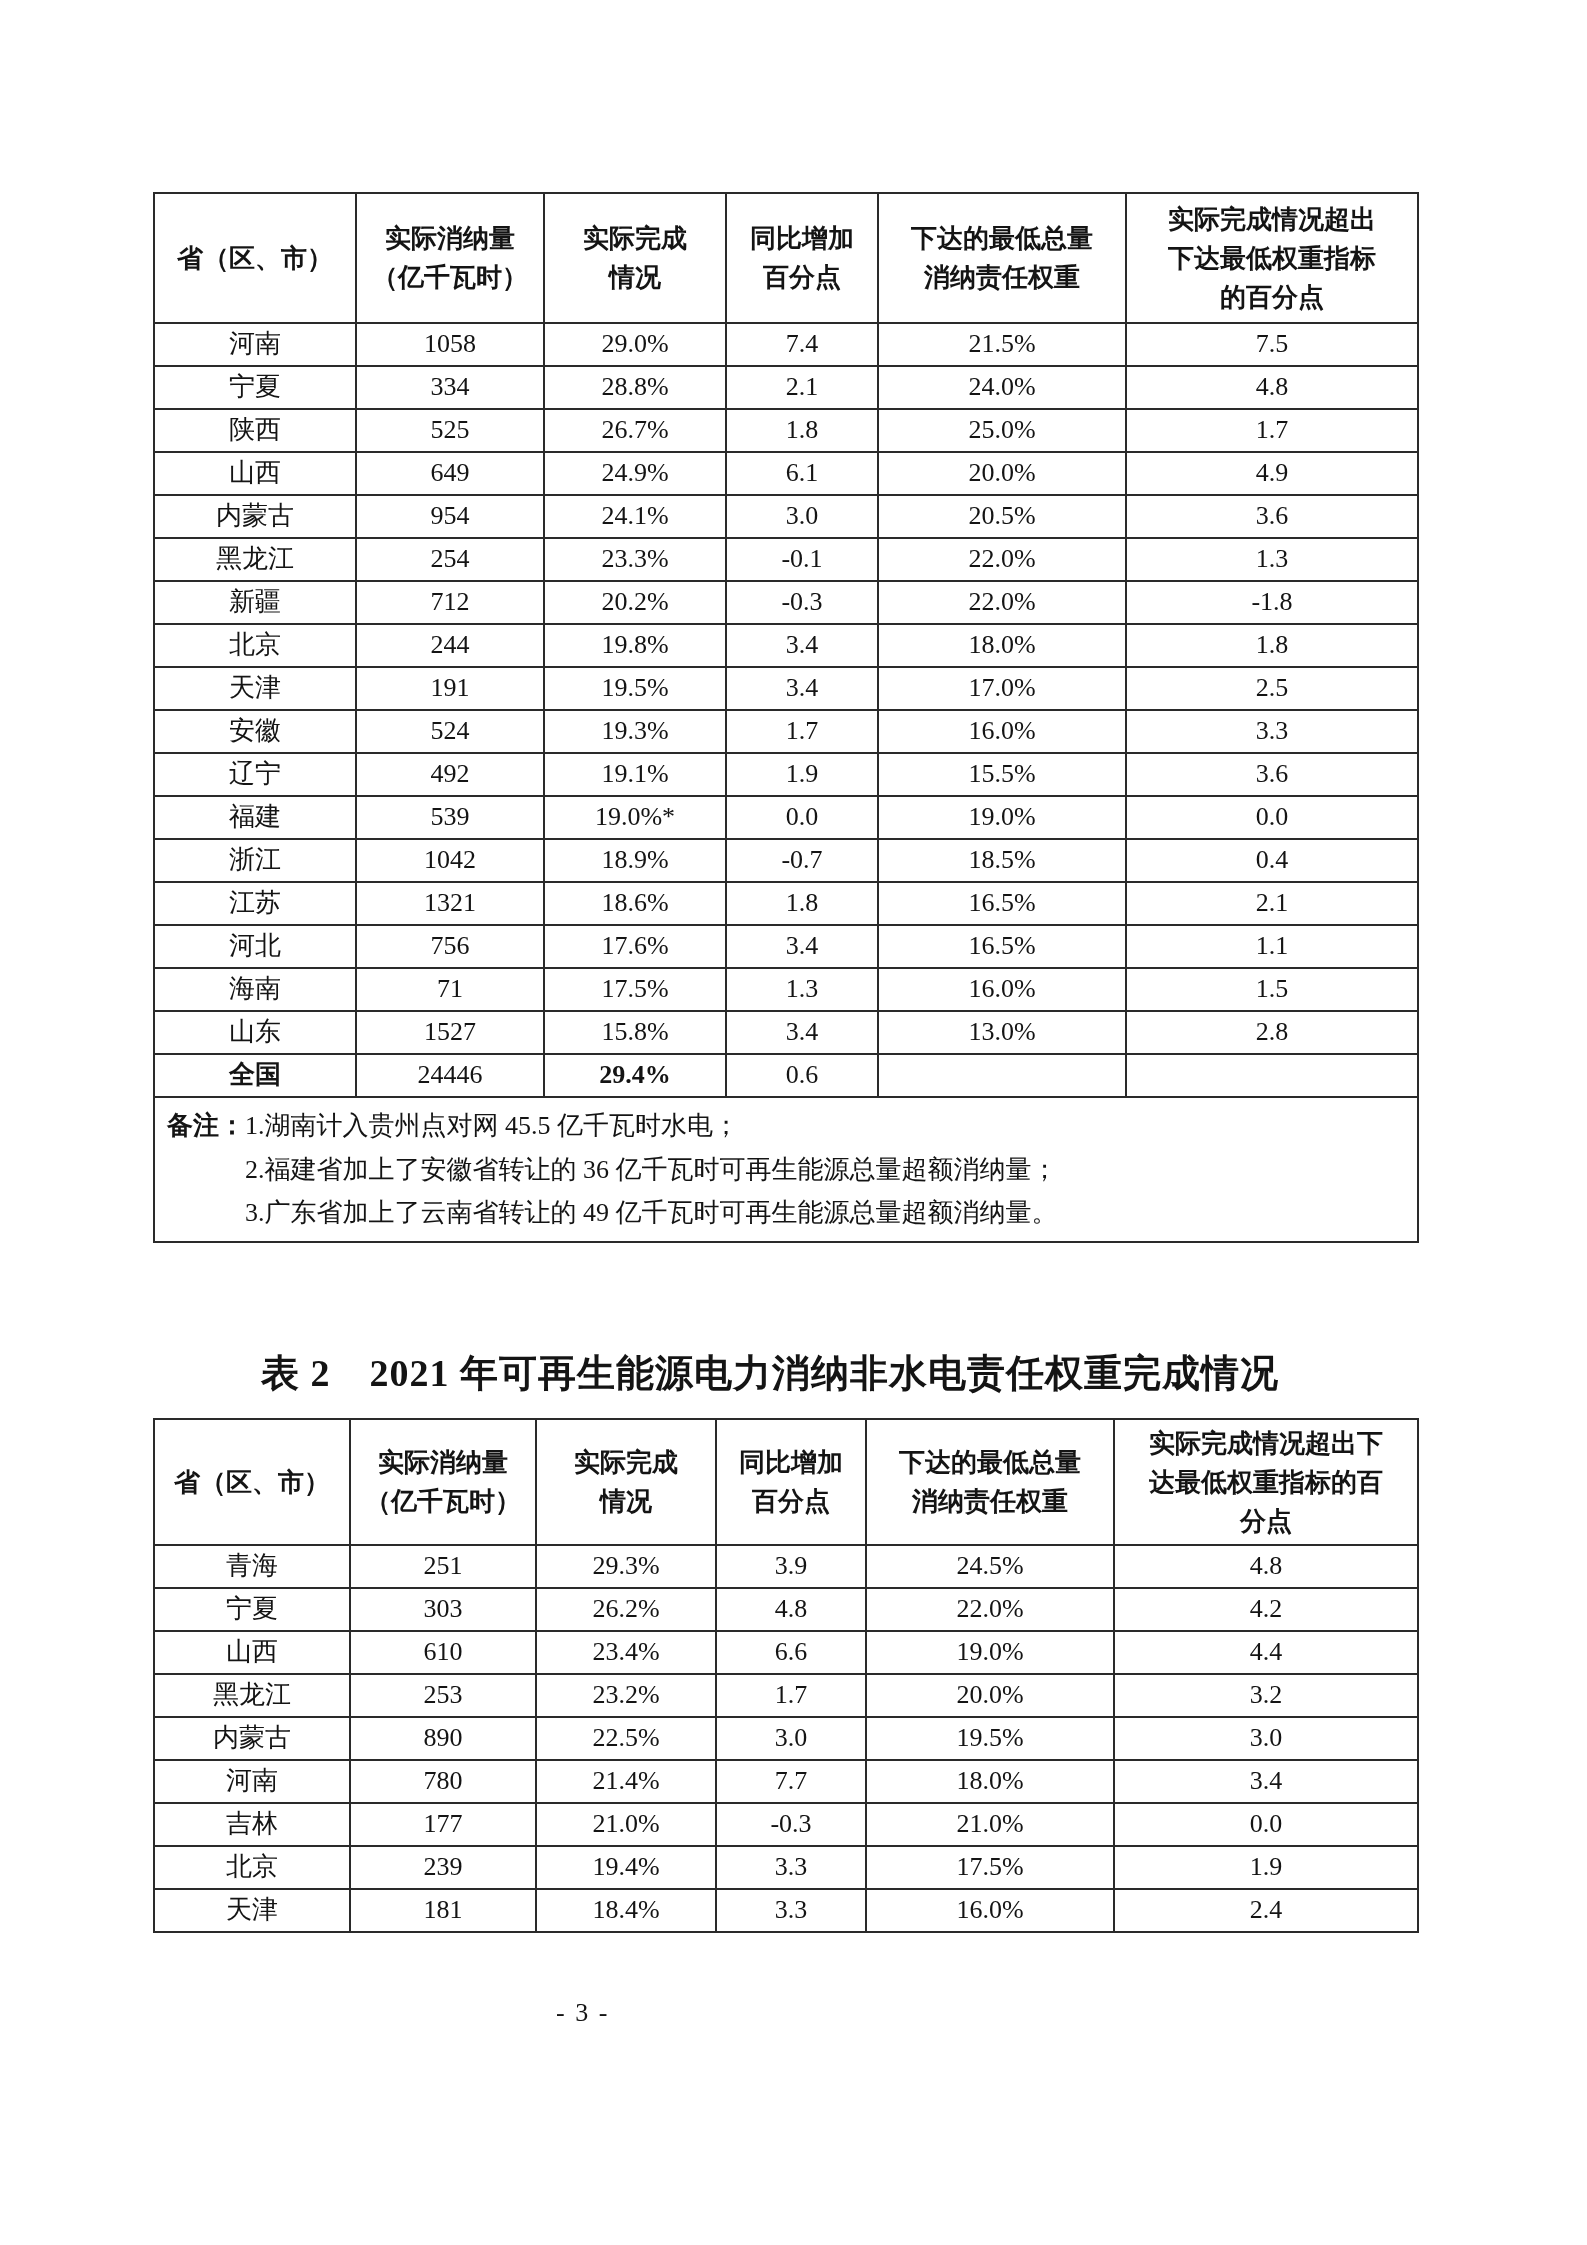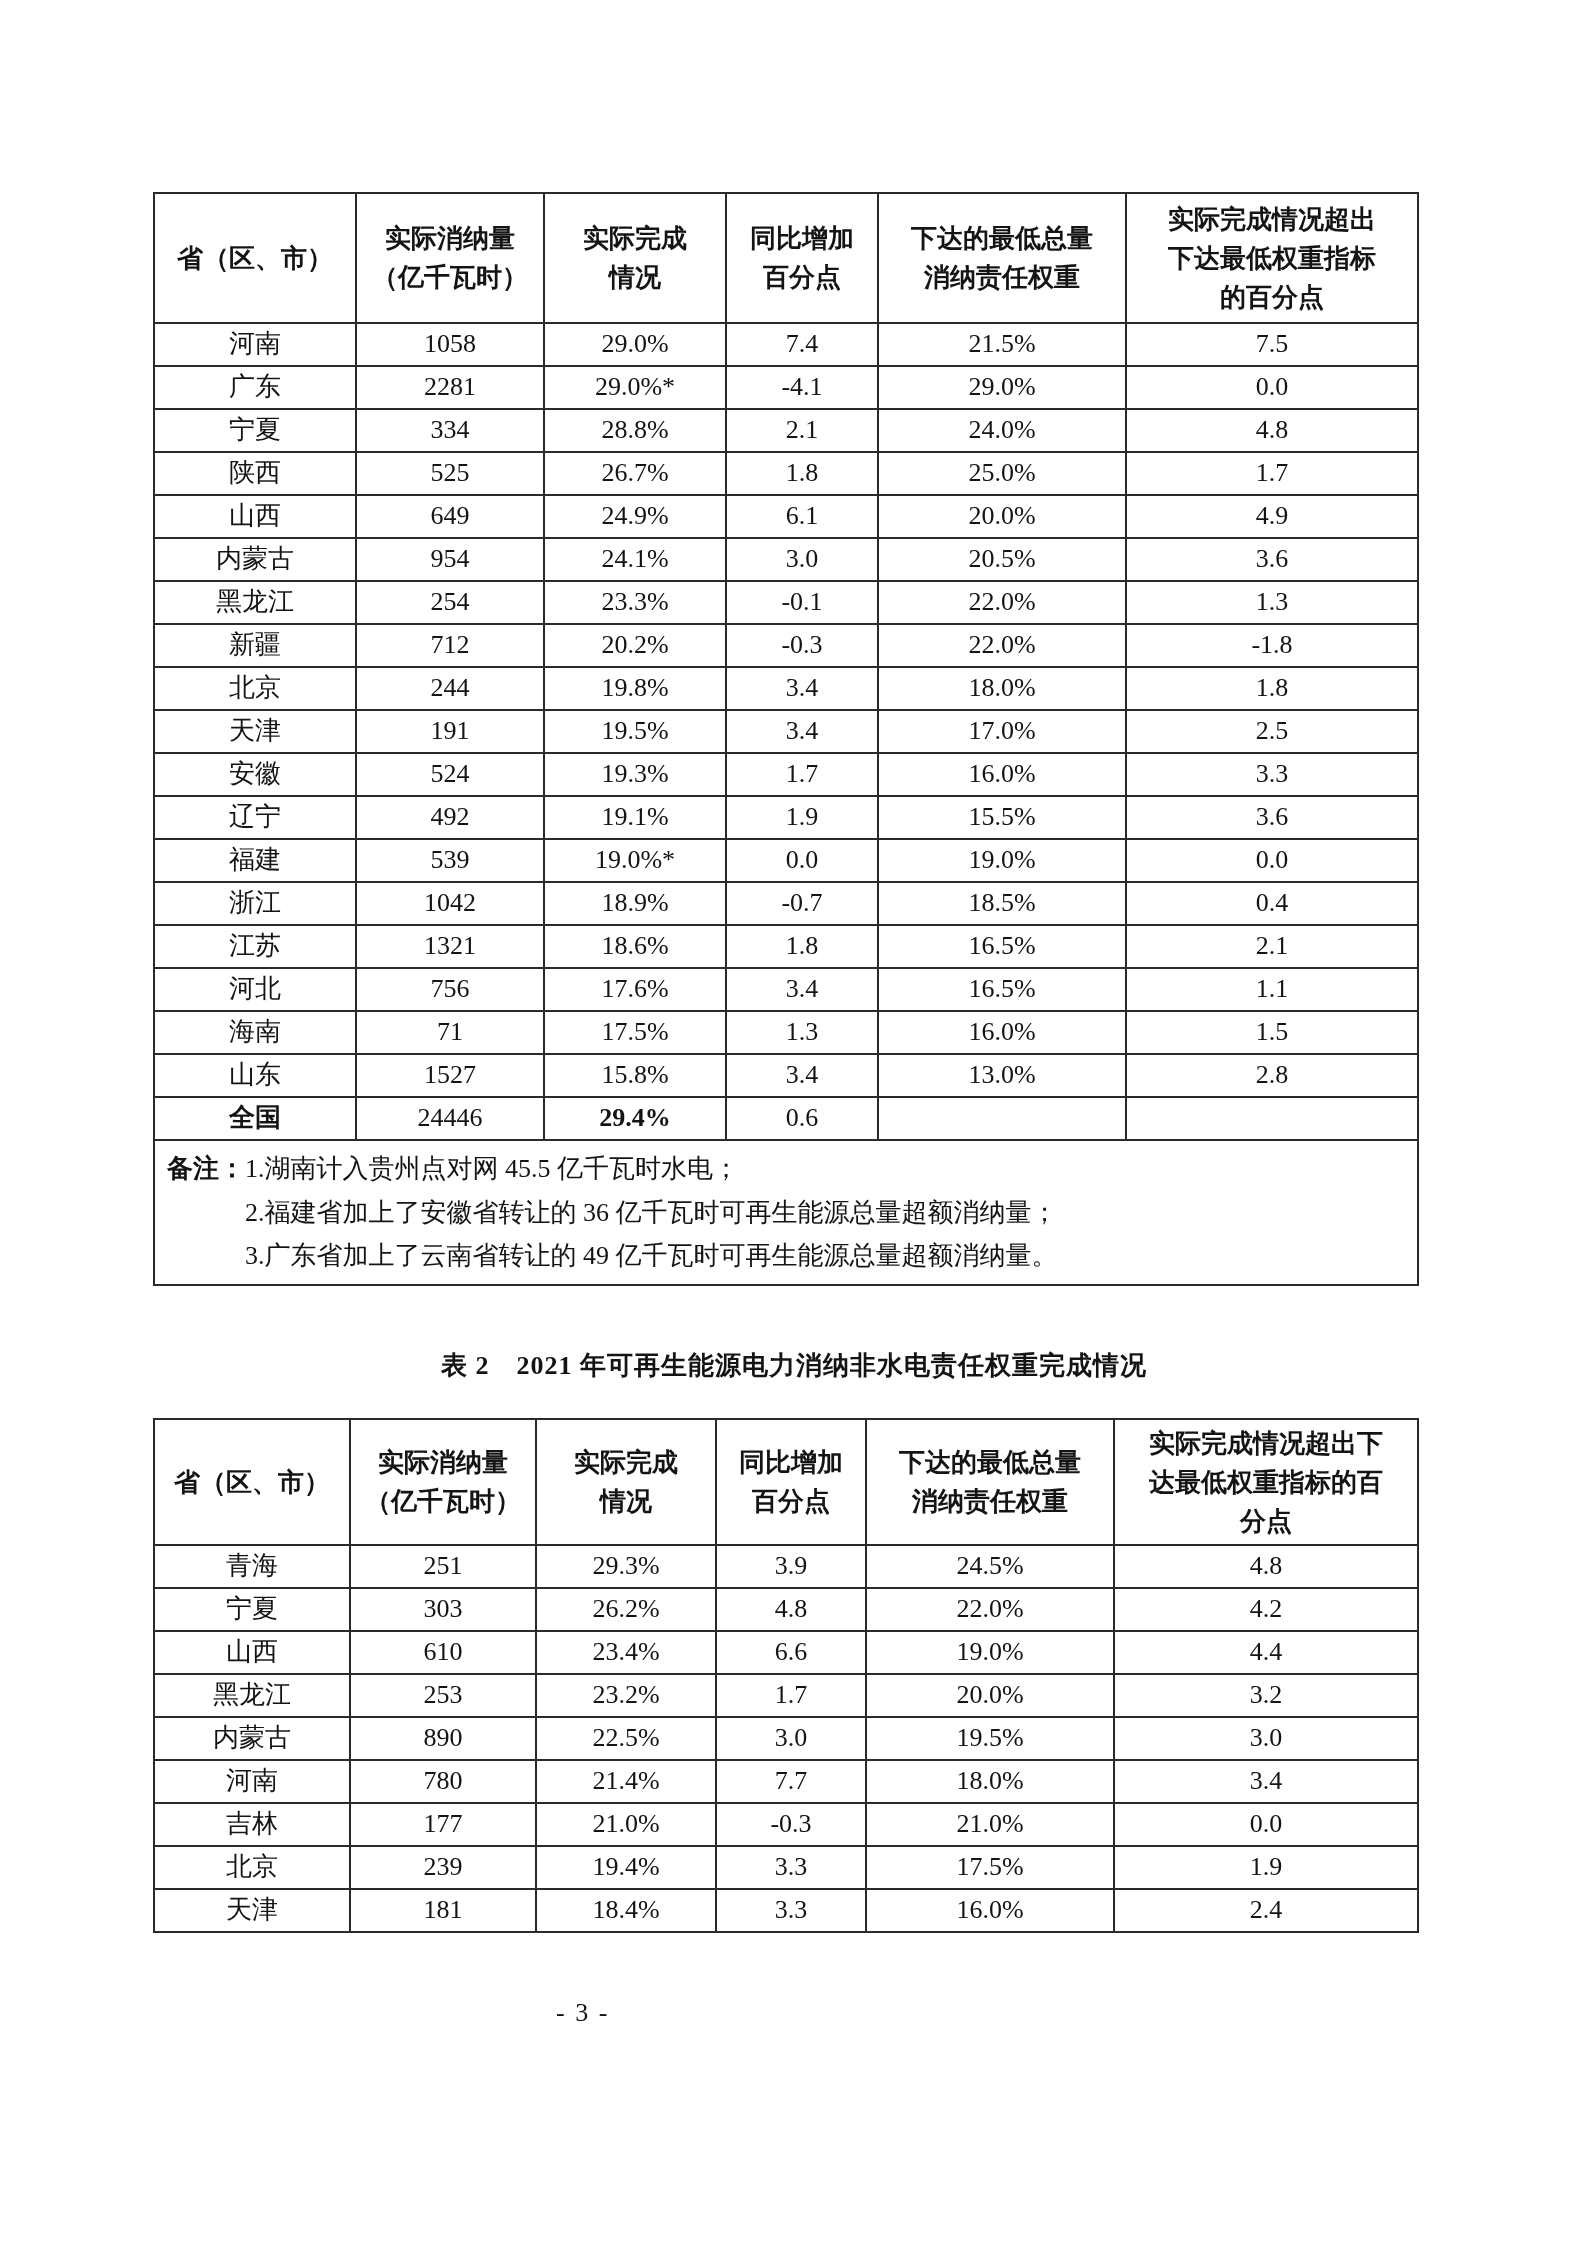--- a/index.html
+++ b/index.html
@@ -113,14 +113,6 @@
           <td>7.5</td>
         </tr>
         <tr class="data-row">
-          <td>广东</td>
-          <td>2281</td>
-          <td>29.0%*</td>
-          <td>-4.1</td>
-          <td>29.0%</td>
-          <td>0.0</td>
-        </tr>
-        <tr class="data-row">
           <td>宁夏</td>
           <td>334</td>
           <td>28.8%</td>

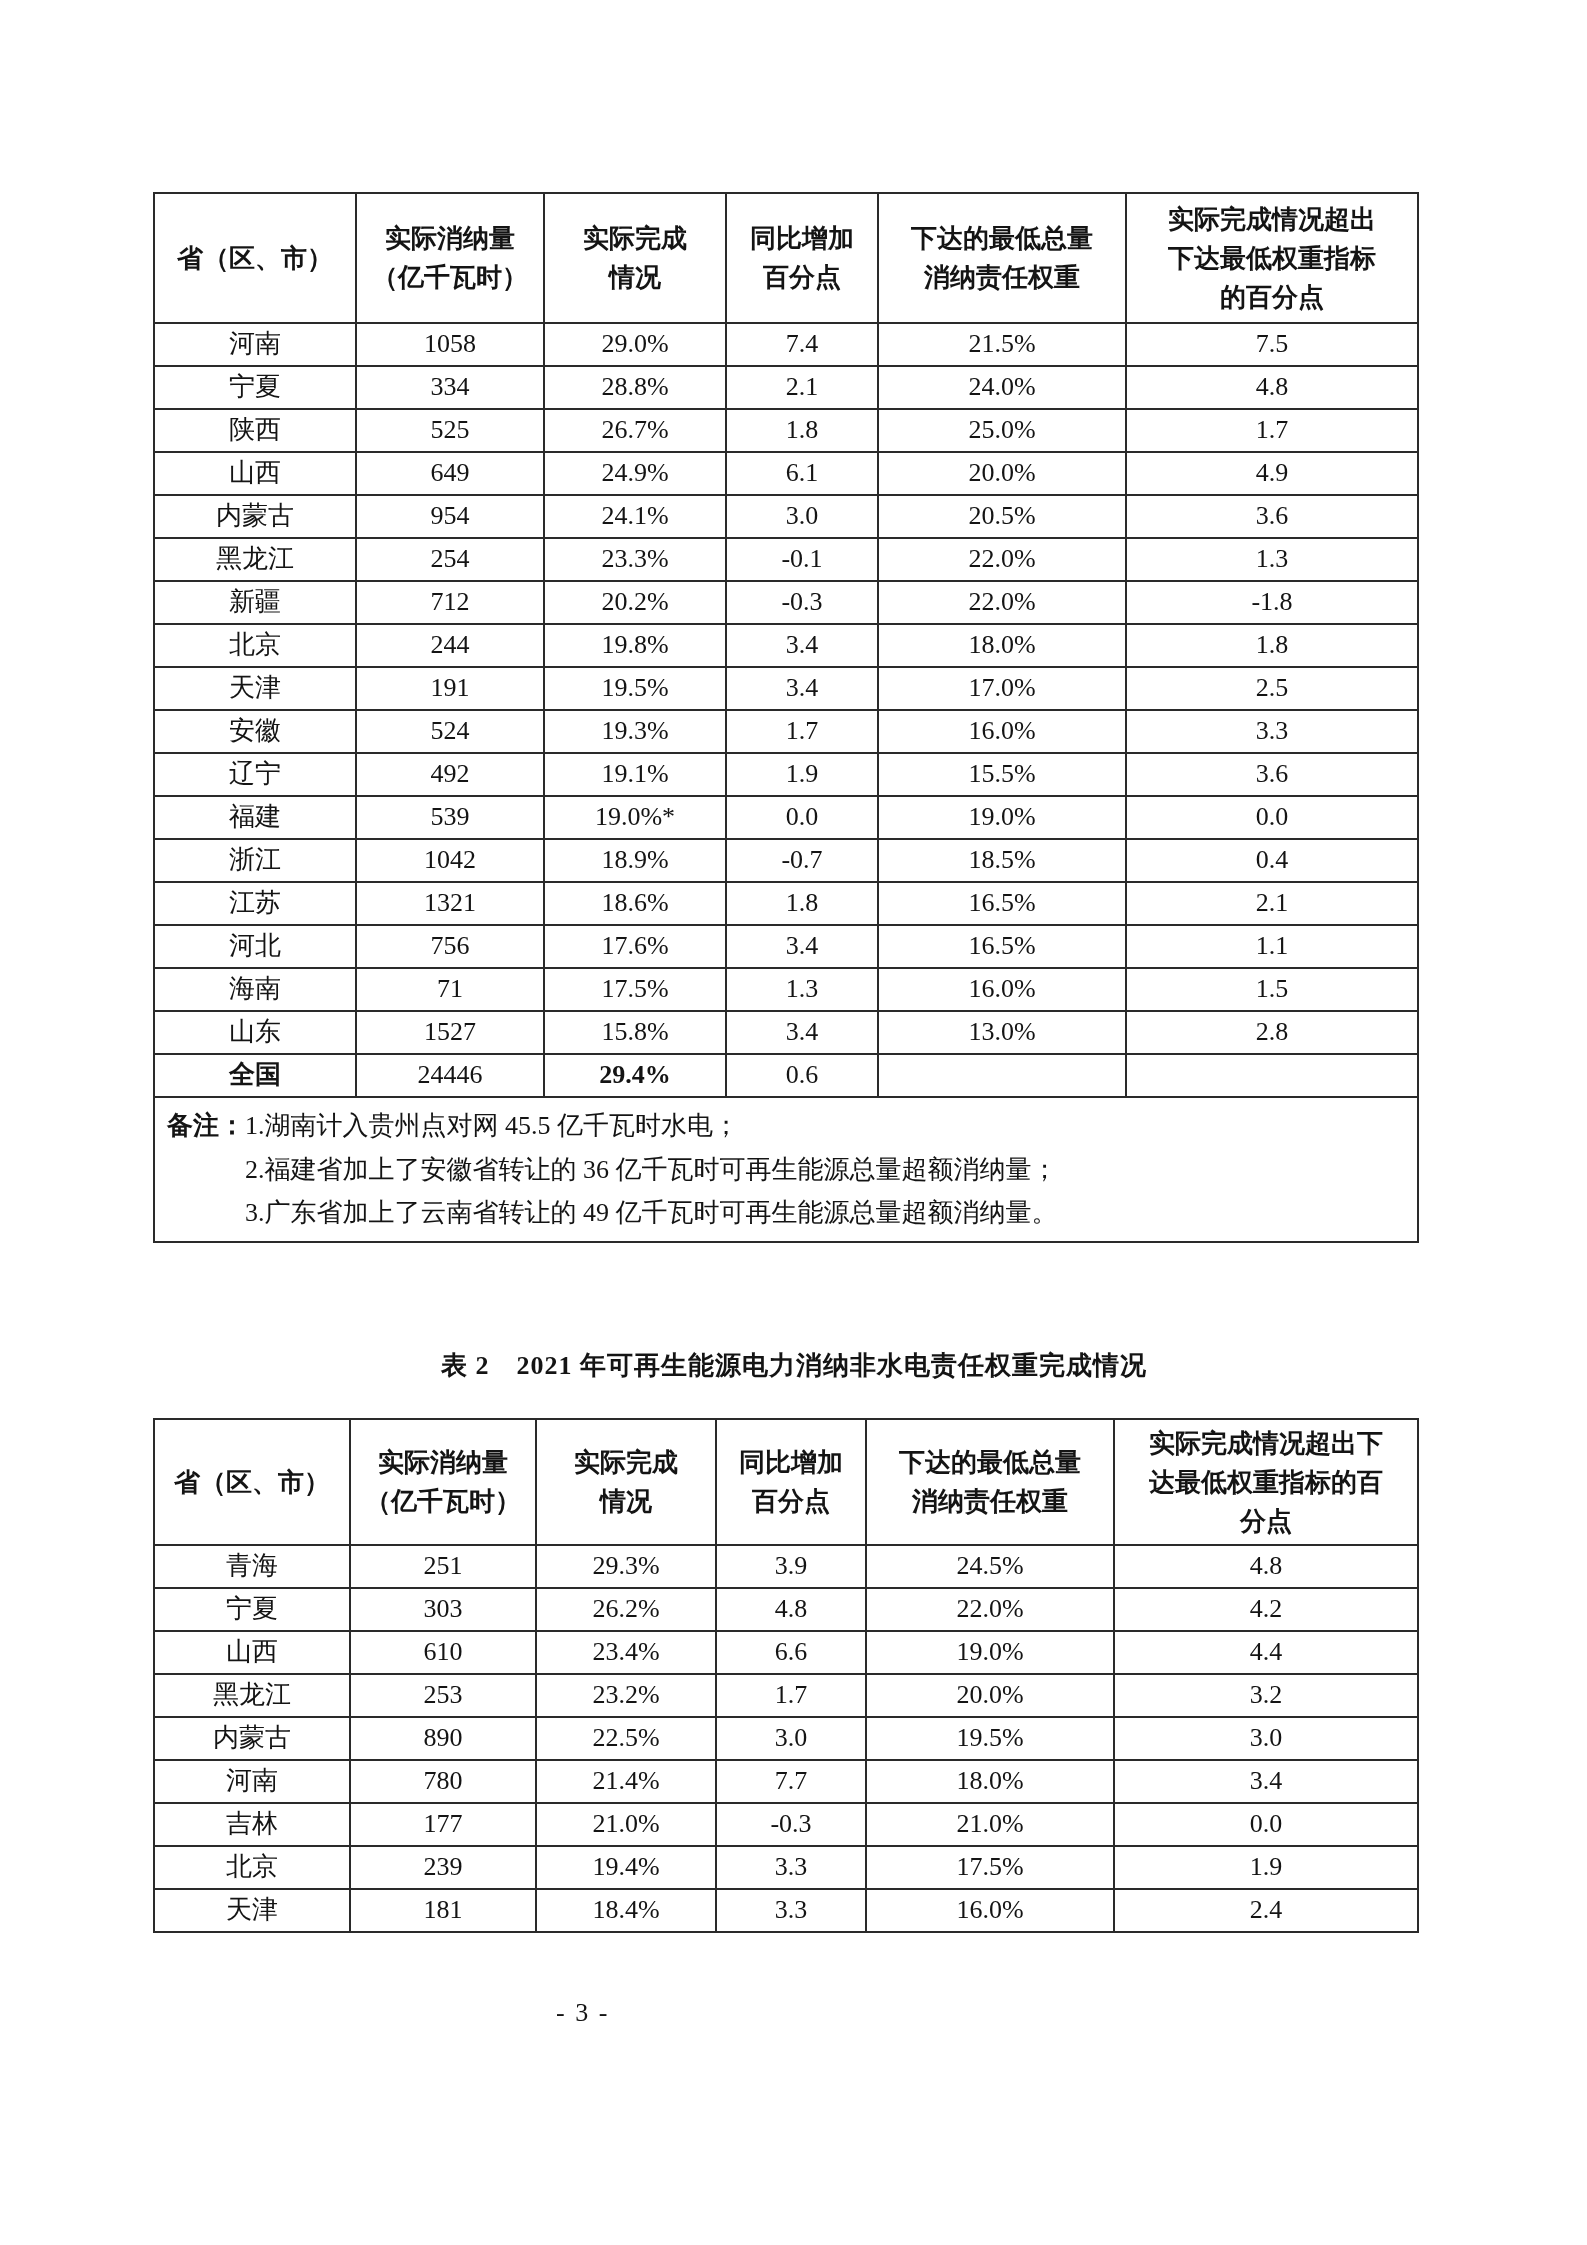--- a/index.html
+++ b/index.html
@@ -60,9 +60,9 @@
   .notes-lines{white-space:pre-line;}
   .table2-title{
     position:absolute;
-    left:162px;top:1348px;width:1264px;
+    left:138px;top:1348px;width:1264px;
     text-align:center;
-    font-size:26px;
+    font-size:38px;
     font-weight:bold;
     letter-spacing:1px;
   }

